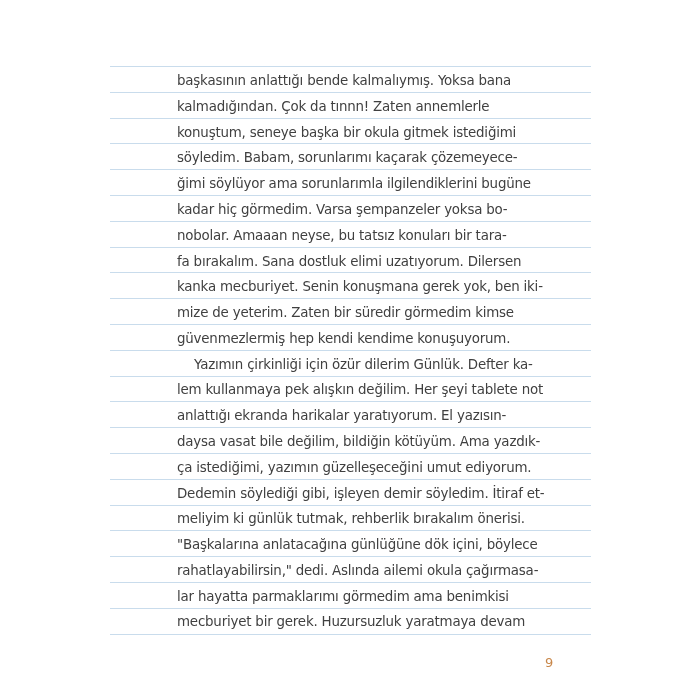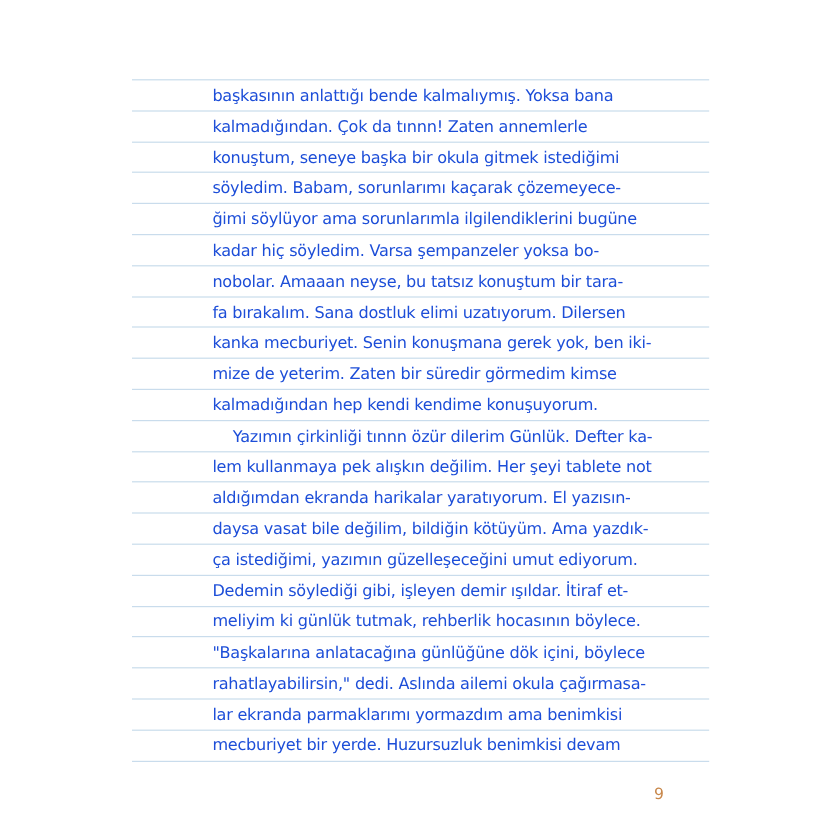--- a/index.html
+++ b/index.html
@@ -7,7 +7,7 @@
          font-family: "DejaVu Sans", sans-serif; }
   .page { position:absolute; left:0; top:0; width:700px; height:700px; background:#fff; }
   .rule { position:absolute; left:110px; width:481px; height:1px; background:#c9dcec; }
-  .line { position:absolute; left:177px; width:344px; font-size:13.4px; color:#1d4ed8;
+  .line { position:absolute; left:177px; width:344px; font-size:13.4px; color:#404040;
           white-space:nowrap; line-height:20px; letter-spacing:-0.2px; }
   .line.indent { left:194px; }
   .pagenum { position:absolute; left:545px; top:655px; font-size:13px; color:#c8874a; }

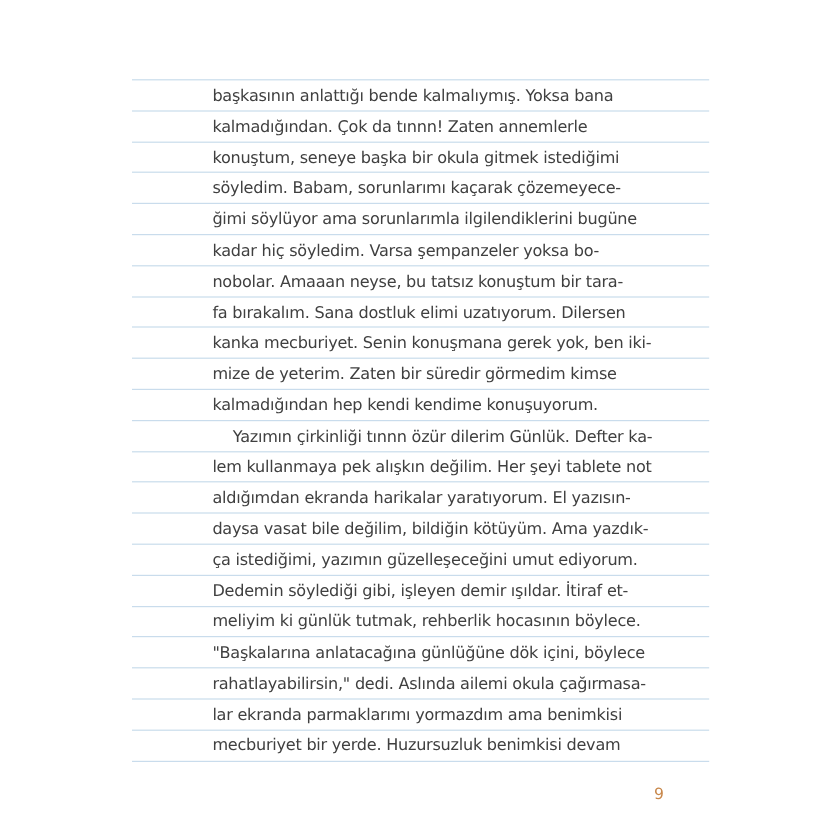--- a/index.html
+++ b/index.html
@@ -47,7 +47,7 @@
     <div class="line" style="top:123px">konuştum, seneye başka bir okula gitmek istediğimi</div>
     <div class="line" style="top:148px">söyledim. Babam, sorunlarımı kaçarak çözemeyece-</div>
     <div class="line" style="top:174px">ğimi söylüyor ama sorunlarımla ilgilendiklerini bugüne</div>
-    <div class="line" style="top:200px">kadar hiç söyledim. Varsa şempanzeler yoksa bo-</div>
+    <div class="line" style="top:200px">kadar hiç görmedim. Varsa şempanzeler yoksa bo-</div>
     <div class="line" style="top:226px">nobolar. Amaaan neyse, bu tatsız konuştum bir tara-</div>
     <div class="line" style="top:252px">fa bırakalım. Sana dostluk elimi uzatıyorum. Dilersen</div>
     <div class="line" style="top:277px">kanka mecburiyet. Senin konuşmana gerek yok, ben iki-</div>

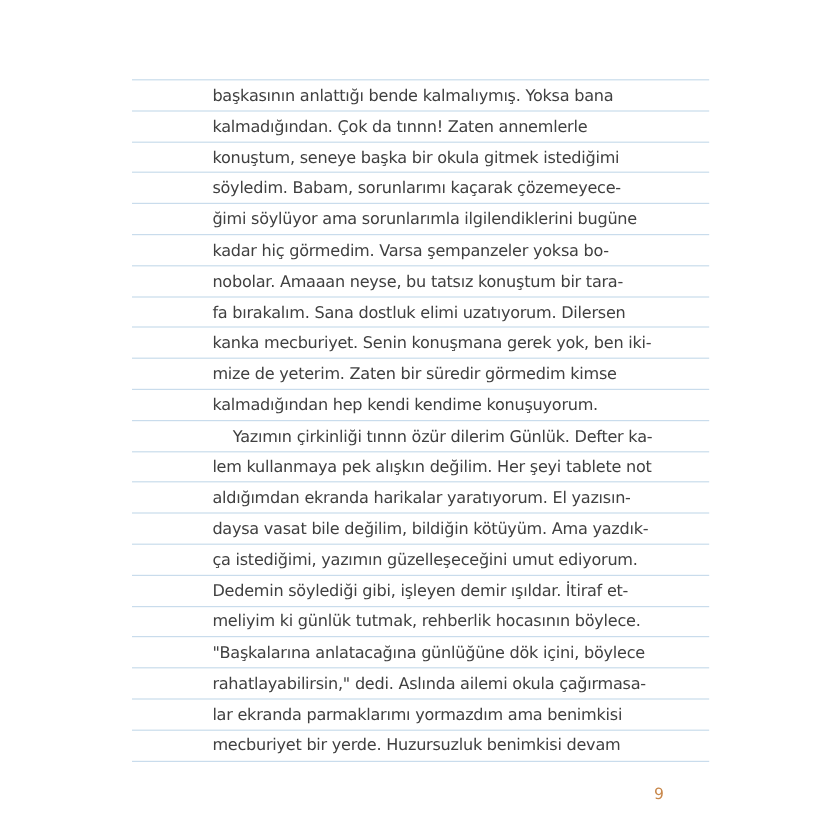--- a/index.html
+++ b/index.html
@@ -48,7 +48,7 @@
     <div class="line" style="top:148px">söyledim. Babam, sorunlarımı kaçarak çözemeyece-</div>
     <div class="line" style="top:174px">ğimi söylüyor ama sorunlarımla ilgilendiklerini bugüne</div>
     <div class="line" style="top:200px">kadar hiç görmedim. Varsa şempanzeler yoksa bo-</div>
-    <div class="line" style="top:226px">nobolar. Amaaan neyse, bu tatsız konuştum bir tara-</div>
+    <div class="line" style="top:226px">nobolar. Amaaan neyse, bu tatsız konuları bir tara-</div>
     <div class="line" style="top:252px">fa bırakalım. Sana dostluk elimi uzatıyorum. Dilersen</div>
     <div class="line" style="top:277px">kanka mecburiyet. Senin konuşmana gerek yok, ben iki-</div>
     <div class="line" style="top:303px">mize de yeterim. Zaten bir süredir görmedim kimse</div>

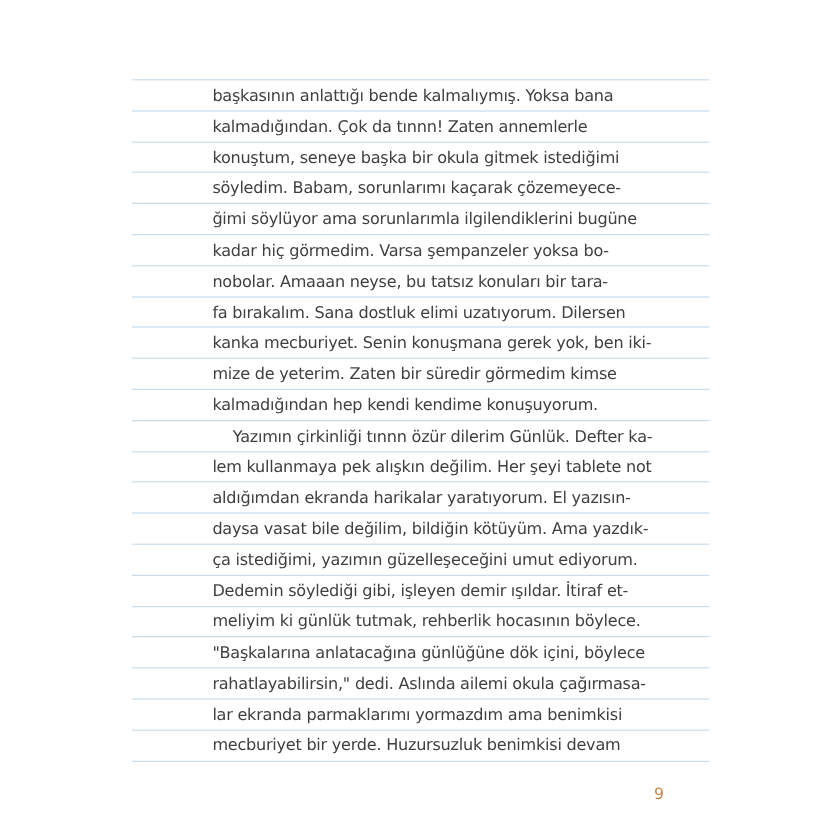--- a/index.html
+++ b/index.html
@@ -52,7 +52,7 @@
     <div class="line" style="top:252px">fa bırakalım. Sana dostluk elimi uzatıyorum. Dilersen</div>
     <div class="line" style="top:277px">kanka mecburiyet. Senin konuşmana gerek yok, ben iki-</div>
     <div class="line" style="top:303px">mize de yeterim. Zaten bir süredir görmedim kimse</div>
-    <div class="line" style="top:329px">kalmadığından hep kendi kendime konuşuyorum.</div>
+    <div class="line" style="top:329px">güvenmezlermiş hep kendi kendime konuşuyorum.</div>
     <div class="line indent" style="top:355px">Yazımın çirkinliği tınnn özür dilerim Günlük. Defter ka-</div>
     <div class="line" style="top:380px">lem kullanmaya pek alışkın değilim. Her şeyi tablete not</div>
     <div class="line" style="top:406px">aldığımdan ekranda harikalar yaratıyorum. El yazısın-</div>

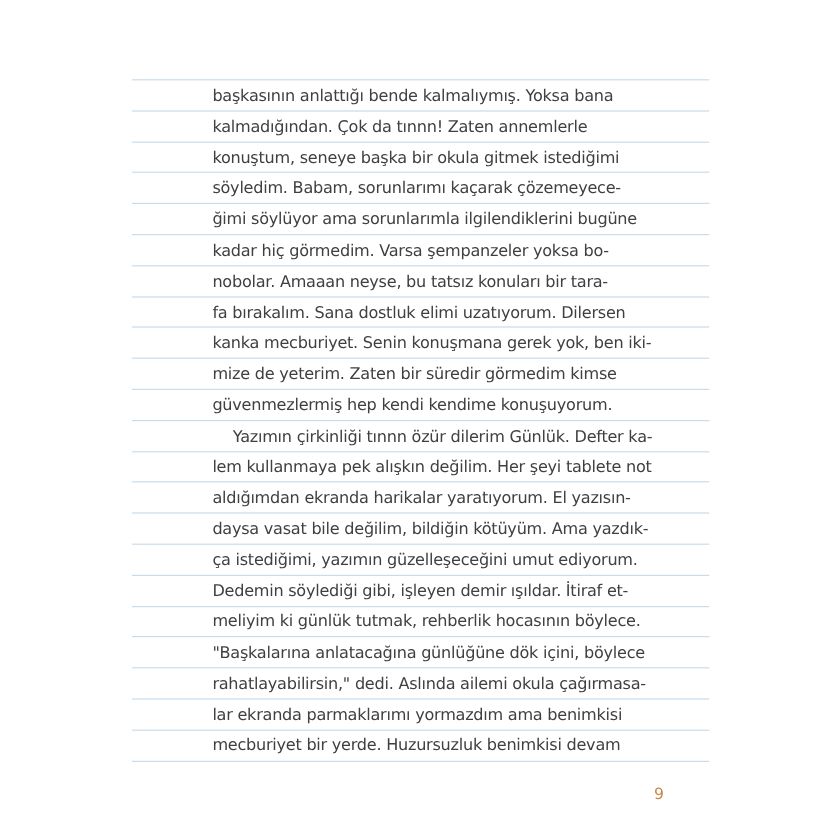--- a/index.html
+++ b/index.html
@@ -53,7 +53,7 @@
     <div class="line" style="top:277px">kanka mecburiyet. Senin konuşmana gerek yok, ben iki-</div>
     <div class="line" style="top:303px">mize de yeterim. Zaten bir süredir görmedim kimse</div>
     <div class="line" style="top:329px">güvenmezlermiş hep kendi kendime konuşuyorum.</div>
-    <div class="line indent" style="top:355px">Yazımın çirkinliği tınnn özür dilerim Günlük. Defter ka-</div>
+    <div class="line indent" style="top:355px">Yazımın çirkinliği için özür dilerim Günlük. Defter ka-</div>
     <div class="line" style="top:380px">lem kullanmaya pek alışkın değilim. Her şeyi tablete not</div>
     <div class="line" style="top:406px">aldığımdan ekranda harikalar yaratıyorum. El yazısın-</div>
     <div class="line" style="top:432px">daysa vasat bile değilim, bildiğin kötüyüm. Ama yazdık-</div>

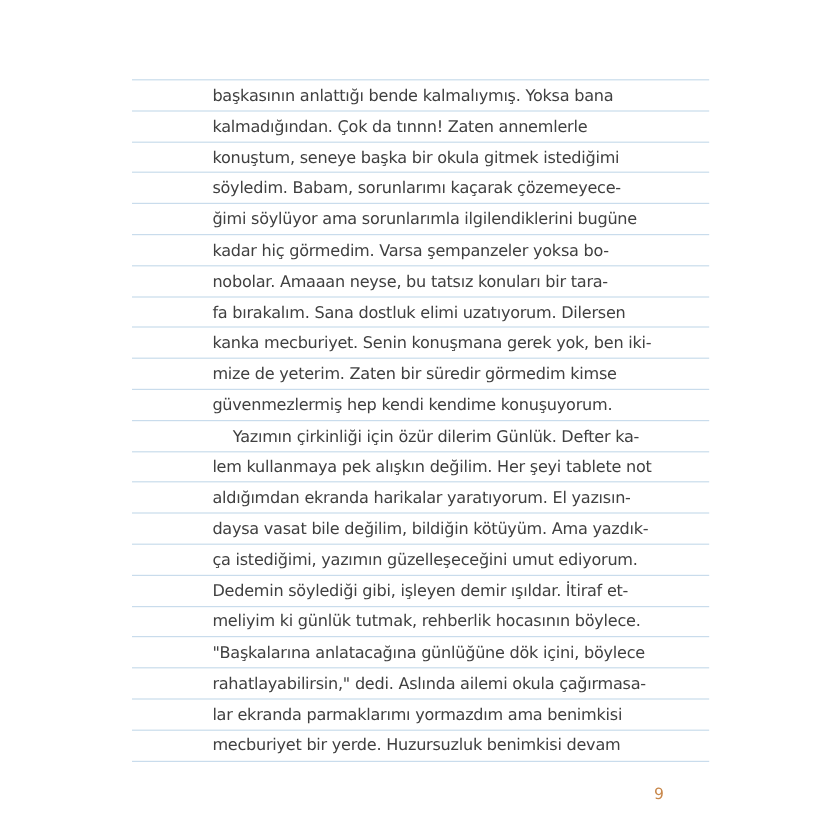--- a/index.html
+++ b/index.html
@@ -55,7 +55,7 @@
     <div class="line" style="top:329px">güvenmezlermiş hep kendi kendime konuşuyorum.</div>
     <div class="line indent" style="top:355px">Yazımın çirkinliği için özür dilerim Günlük. Defter ka-</div>
     <div class="line" style="top:380px">lem kullanmaya pek alışkın değilim. Her şeyi tablete not</div>
-    <div class="line" style="top:406px">aldığımdan ekranda harikalar yaratıyorum. El yazısın-</div>
+    <div class="line" style="top:406px">anlattığı ekranda harikalar yaratıyorum. El yazısın-</div>
     <div class="line" style="top:432px">daysa vasat bile değilim, bildiğin kötüyüm. Ama yazdık-</div>
     <div class="line" style="top:458px">ça istediğimi, yazımın güzelleşeceğini umut ediyorum.</div>
     <div class="line" style="top:484px">Dedemin söylediği gibi, işleyen demir ışıldar. İtiraf et-</div>

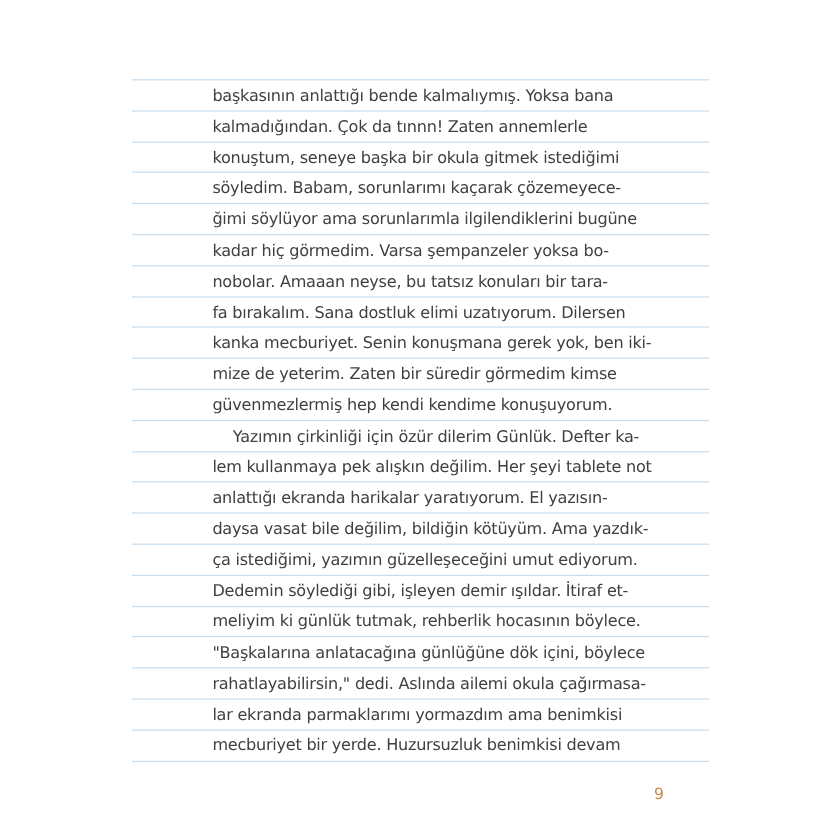--- a/index.html
+++ b/index.html
@@ -58,7 +58,7 @@
     <div class="line" style="top:406px">anlattığı ekranda harikalar yaratıyorum. El yazısın-</div>
     <div class="line" style="top:432px">daysa vasat bile değilim, bildiğin kötüyüm. Ama yazdık-</div>
     <div class="line" style="top:458px">ça istediğimi, yazımın güzelleşeceğini umut ediyorum.</div>
-    <div class="line" style="top:484px">Dedemin söylediği gibi, işleyen demir ışıldar. İtiraf et-</div>
+    <div class="line" style="top:484px">Dedemin söylediği gibi, işleyen demir söyledim. İtiraf et-</div>
     <div class="line" style="top:509px">meliyim ki günlük tutmak, rehberlik hocasının böylece.</div>
     <div class="line" style="top:535px">"Başkalarına anlatacağına günlüğüne dök içini, böylece</div>
     <div class="line" style="top:561px">rahatlayabilirsin," dedi. Aslında ailemi okula çağırmasa-</div>

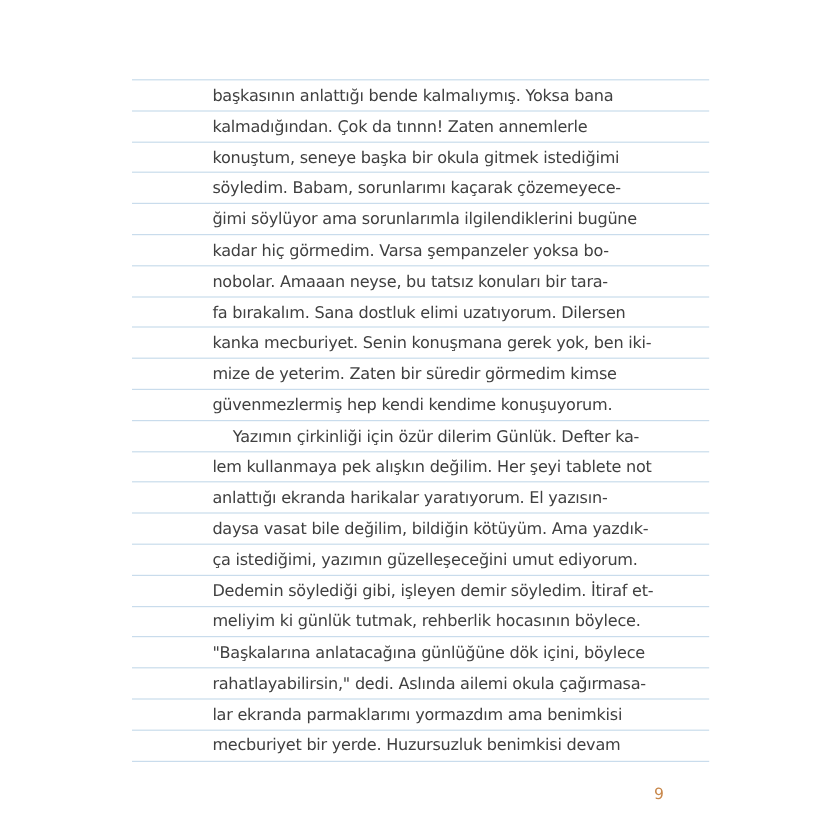--- a/index.html
+++ b/index.html
@@ -59,7 +59,7 @@
     <div class="line" style="top:432px">daysa vasat bile değilim, bildiğin kötüyüm. Ama yazdık-</div>
     <div class="line" style="top:458px">ça istediğimi, yazımın güzelleşeceğini umut ediyorum.</div>
     <div class="line" style="top:484px">Dedemin söylediği gibi, işleyen demir söyledim. İtiraf et-</div>
-    <div class="line" style="top:509px">meliyim ki günlük tutmak, rehberlik hocasının böylece.</div>
+    <div class="line" style="top:509px">meliyim ki günlük tutmak, rehberlik bırakalım önerisi.</div>
     <div class="line" style="top:535px">"Başkalarına anlatacağına günlüğüne dök içini, böylece</div>
     <div class="line" style="top:561px">rahatlayabilirsin," dedi. Aslında ailemi okula çağırmasa-</div>
     <div class="line" style="top:587px">lar ekranda parmaklarımı yormazdım ama benimkisi</div>

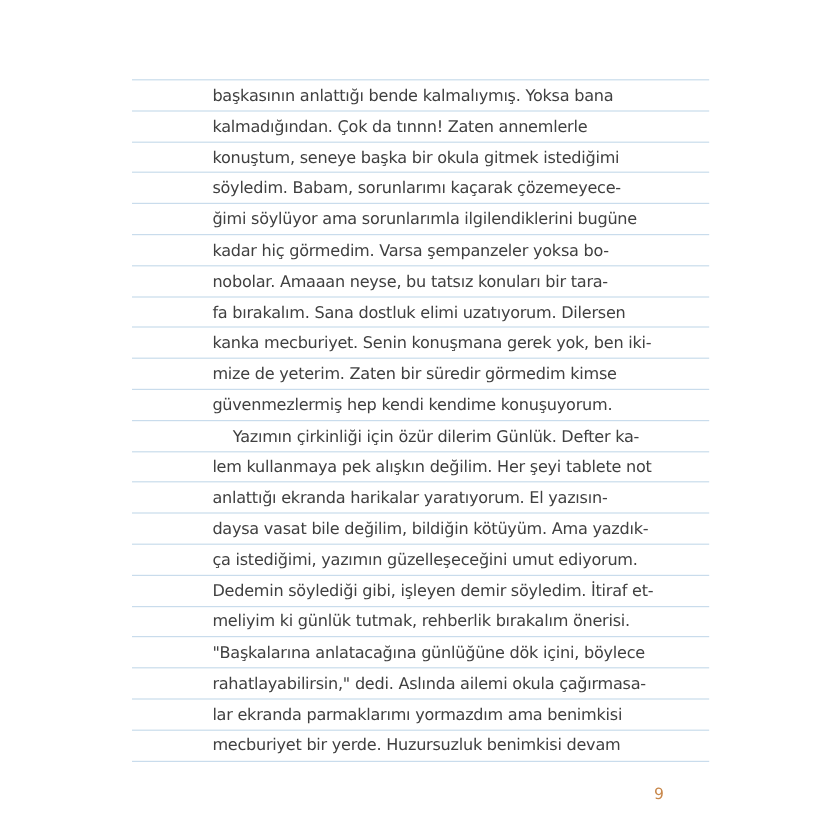--- a/index.html
+++ b/index.html
@@ -62,7 +62,7 @@
     <div class="line" style="top:509px">meliyim ki günlük tutmak, rehberlik bırakalım önerisi.</div>
     <div class="line" style="top:535px">"Başkalarına anlatacağına günlüğüne dök içini, böylece</div>
     <div class="line" style="top:561px">rahatlayabilirsin," dedi. Aslında ailemi okula çağırmasa-</div>
-    <div class="line" style="top:587px">lar ekranda parmaklarımı yormazdım ama benimkisi</div>
+    <div class="line" style="top:587px">lar hayatta parmaklarımı görmedim ama benimkisi</div>
     <div class="line" style="top:612px">mecburiyet bir yerde. Huzursuzluk benimkisi devam</div>
   </div>
   <div class="pagenum">9</div>

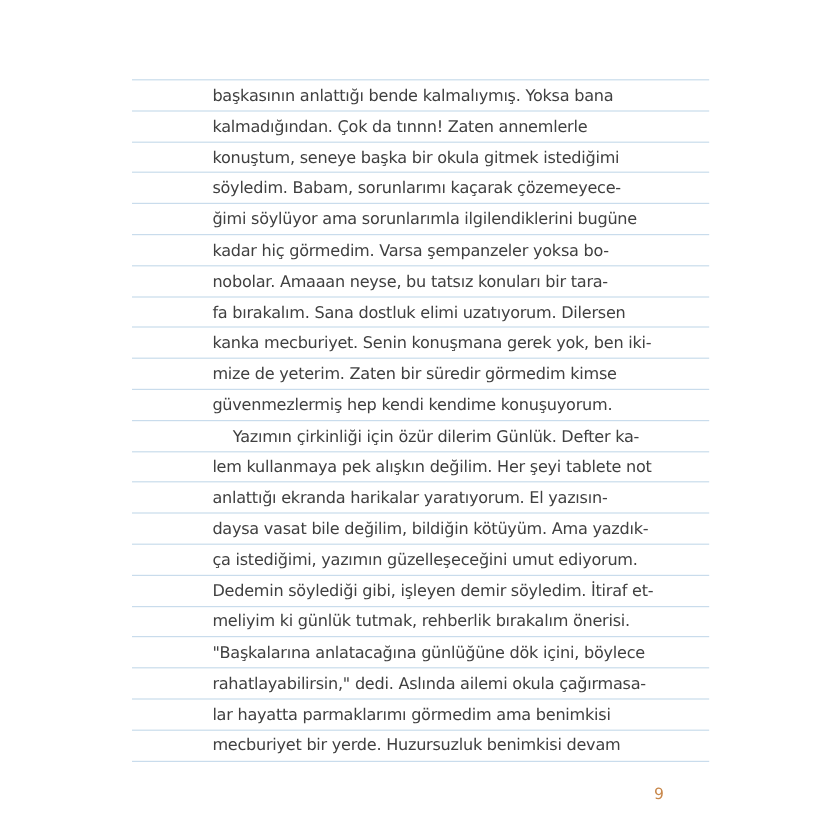--- a/index.html
+++ b/index.html
@@ -63,7 +63,7 @@
     <div class="line" style="top:535px">"Başkalarına anlatacağına günlüğüne dök içini, böylece</div>
     <div class="line" style="top:561px">rahatlayabilirsin," dedi. Aslında ailemi okula çağırmasa-</div>
     <div class="line" style="top:587px">lar hayatta parmaklarımı görmedim ama benimkisi</div>
-    <div class="line" style="top:612px">mecburiyet bir yerde. Huzursuzluk benimkisi devam</div>
+    <div class="line" style="top:612px">mecburiyet bir gerek. Huzursuzluk yaratmaya devam</div>
   </div>
   <div class="pagenum">9</div>
 </div>

